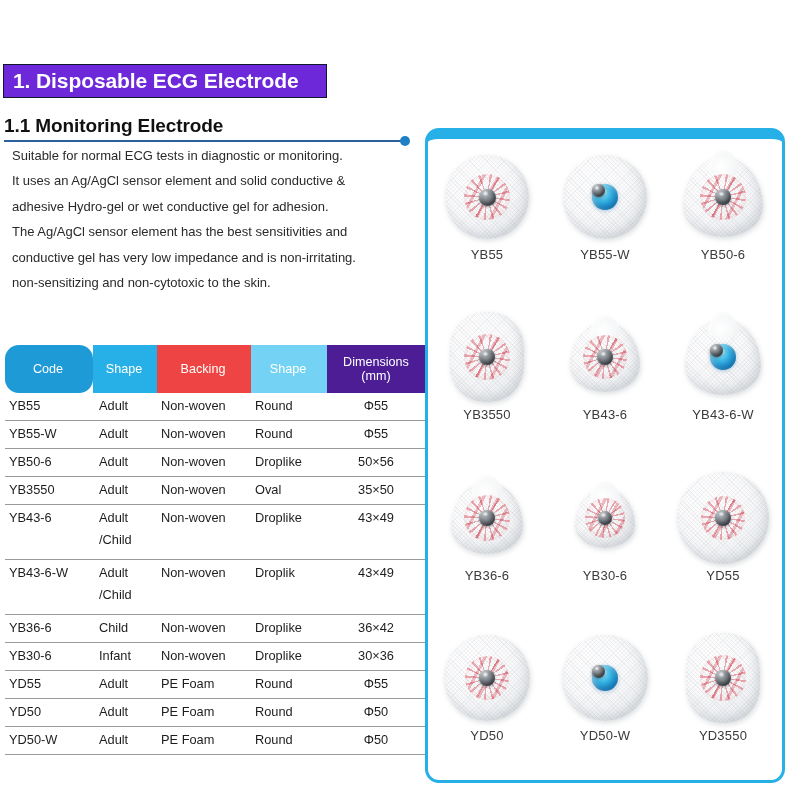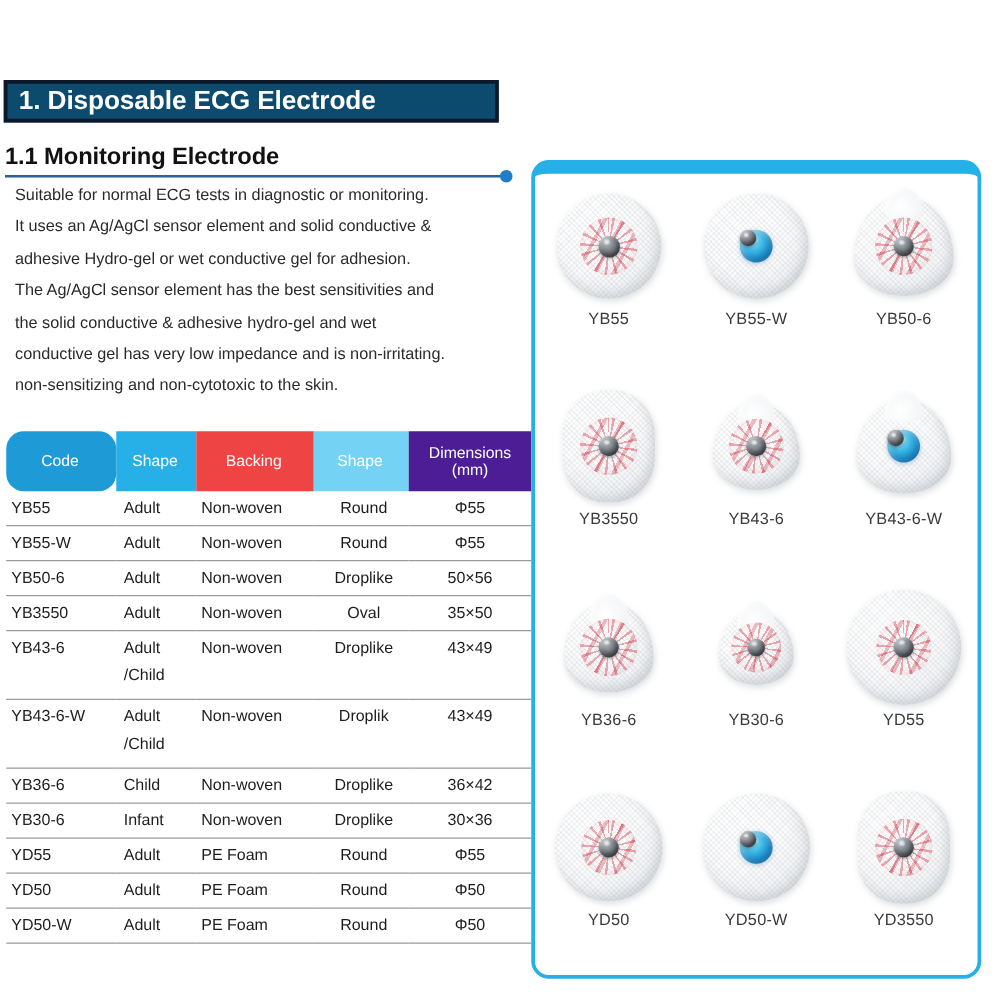--- a/index.html
+++ b/index.html
@@ -19,9 +19,9 @@
 
   
   #section-title-bar{
-    position:absolute;left:3px;top:64px;width:396px;height:34px;
-    background:#0c4a6e;
-    border:3px solid #0f172a;
+    position:absolute;left:3px;top:64px;width:324px;height:34px;
+    background:#6d28d9;
+    border:1px solid #0f172a;
     box-sizing:border-box;
     display:flex;align-items:center;
   }

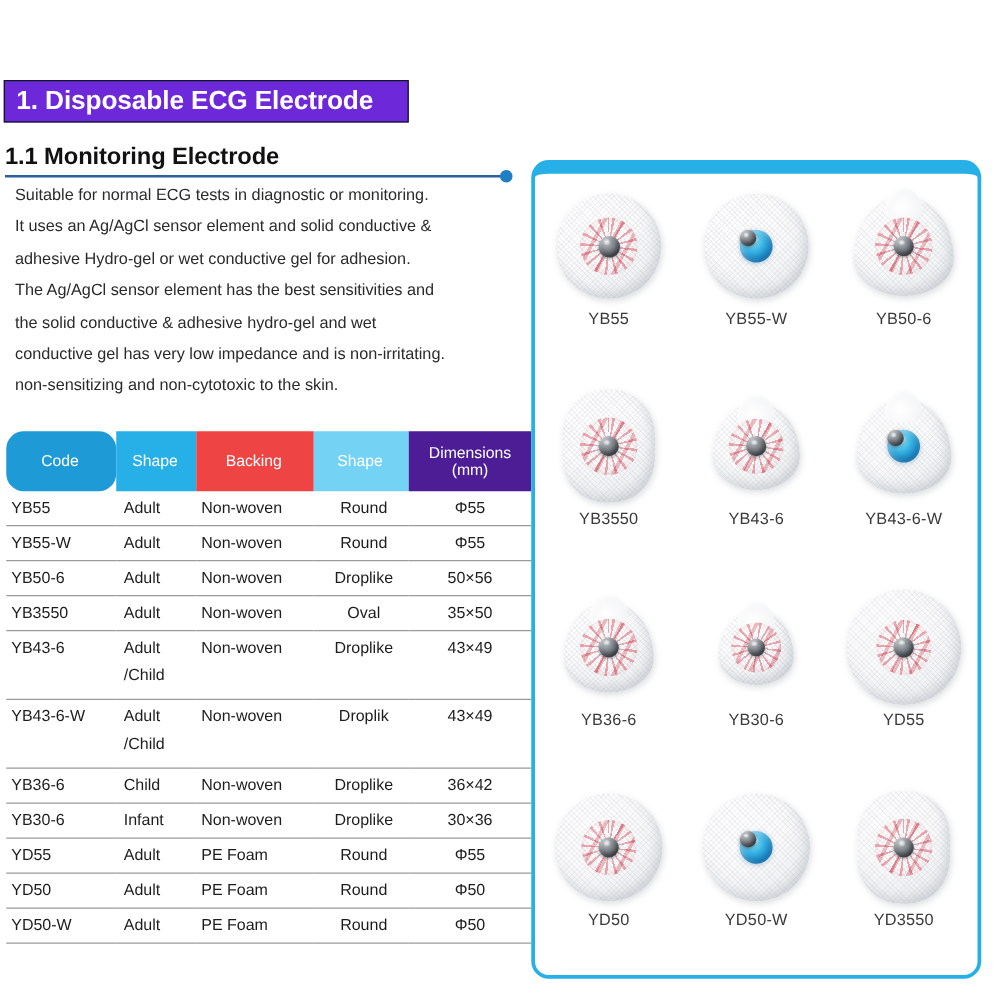--- a/index.html
+++ b/index.html
@@ -252,7 +252,6 @@
       <div class="desc-line">It uses an Ag/AgCl sensor element and solid conductive &amp;</div>
       <div class="desc-line">adhesive Hydro-gel or wet conductive gel for adhesion.</div>
       <div class="desc-line">The Ag/AgCl sensor element has the best sensitivities and</div>
-      <div class="desc-line">the solid conductive &amp; adhesive hydro-gel and wet</div>
       <div class="desc-line">conductive gel has very low impedance and is non-irritating.</div>
       <div class="desc-line">non-sensitizing and non-cytotoxic to the skin.</div>
     </div>

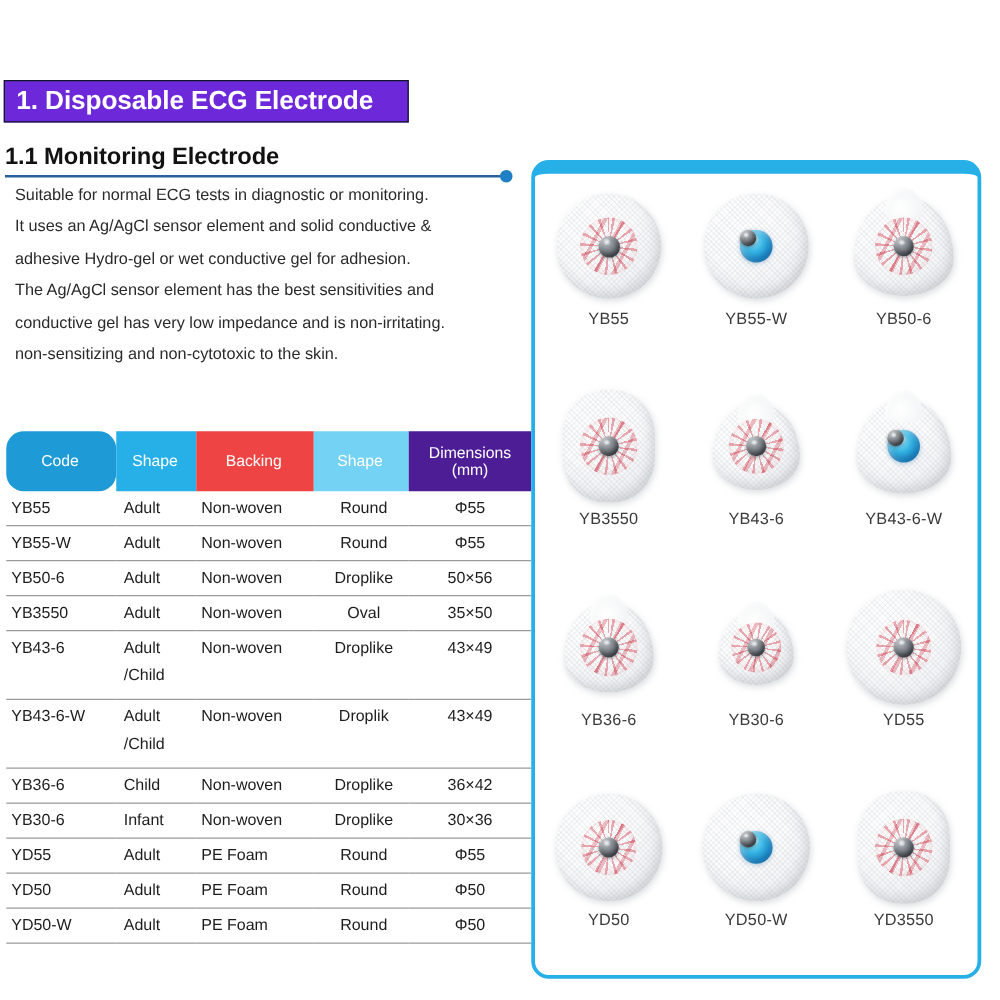--- a/index.html
+++ b/index.html
@@ -91,7 +91,7 @@
   .col-code  { width:86px;  text-align:left;   padding-left:4px !important; }
   .col-size  { width:62px;  text-align:left;   padding-left:6px !important; }
   .col-back  { width:92px;  text-align:left;   padding-left:4px !important; }
-  .col-shape { width:74px;  text-align:center;   padding-left:4px !important; }
+  .col-shape { width:74px;  text-align:left;   padding-left:4px !important; }
   .col-dim   { width:94px;  text-align:center; }
 
   th.col-code, th.col-size, th.col-back, th.col-shape { text-align:center; padding-left:0 !important; }

